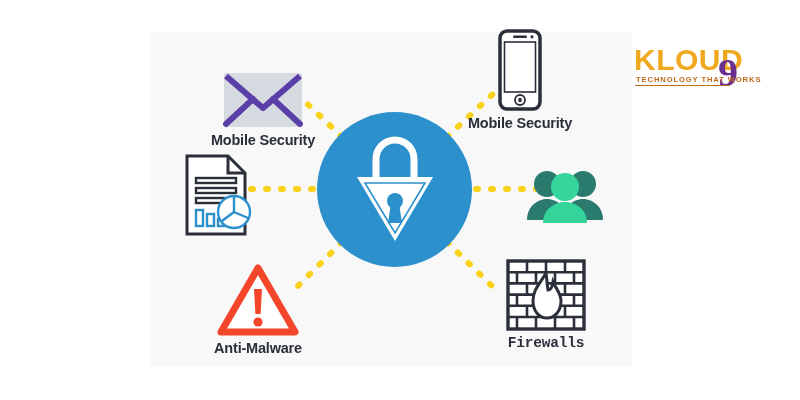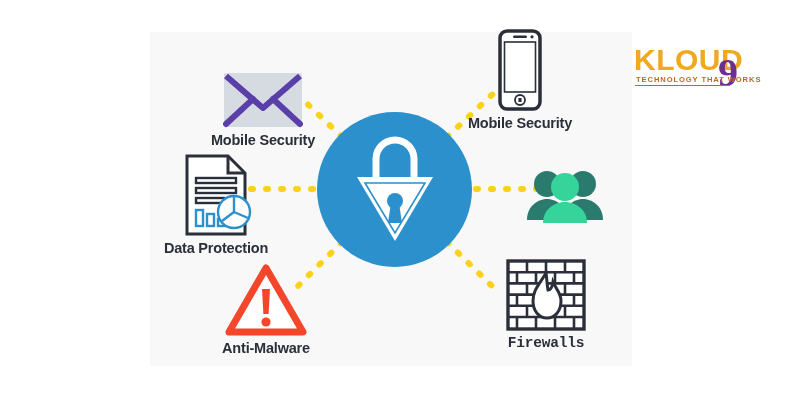--- a/index.html
+++ b/index.html
@@ -161,7 +161,6 @@
         <path d="M58 58 L58 42 M58 58 L72 64 M58 58 L46 67" fill="none" stroke="#2b90cc" stroke-width="2.4"></path>
       </svg>
     </span>
-    <span class="node-label">Data Protection</span>
   </div>
 
   <div class="node" style="left:348px; top:135px; width:134px;">

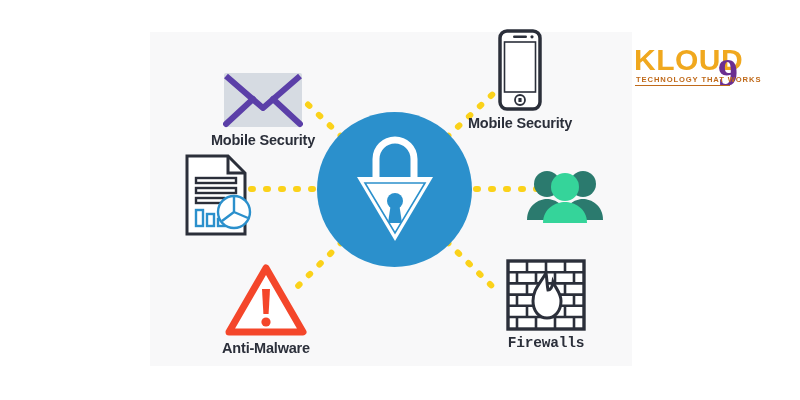--- a/index.html
+++ b/index.html
@@ -176,7 +176,7 @@
     </span>
   </div>
 
-  <div class="node" style="left:54px; top:232px; width:124px;">
+  <div class="node" style="left:46px; top:232px; width:124px;">
     <span class="icon-box">
       <svg width="82" height="72" viewBox="0 0 82 72">
         <path d="M41 4 L78 68 L4 68 Z" fill="#ffffff" stroke="#f4462a" stroke-width="7" stroke-linejoin="round"></path>

